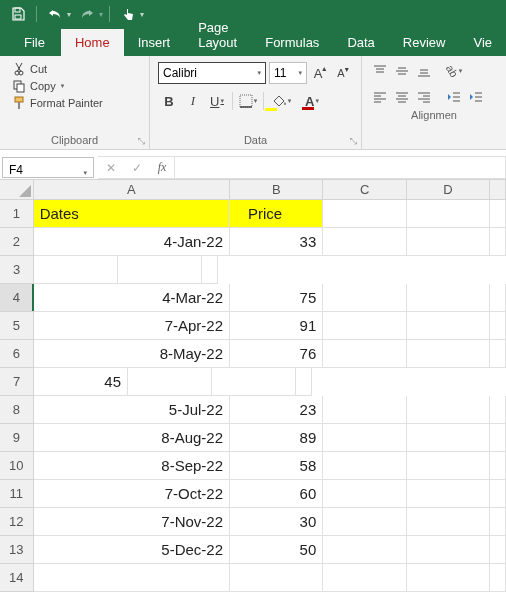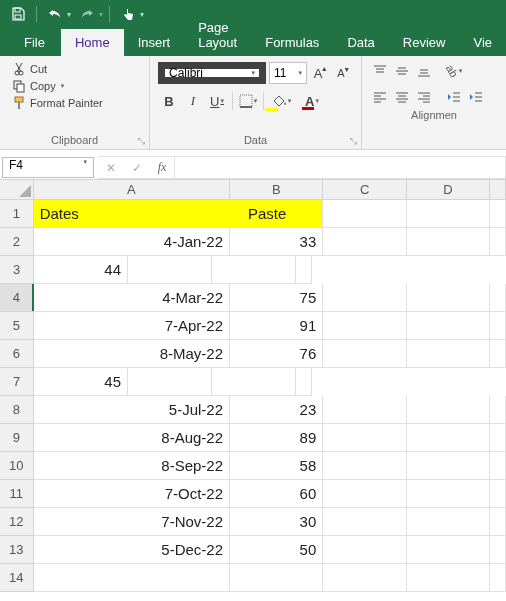--- a/index.html
+++ b/index.html
@@ -15,7 +15,7 @@
 .tabs { background: #217346; height: 28px; display: flex; align-items: flex-end; padding-left: 8px; }
 .tab { padding: 6px 14px; color: #fff; font-size: 13px; cursor: pointer; }
 .tab.file { padding: 6px 16px; }
-.tab.active { background: #f3f3f3; color: #4c1d95; font-weight: 400; }
+.tab.active { background: #f3f3f3; color: #b91c1c; font-weight: 400; }
 
 
 .ribbon { background: #f3f3f3; height: 94px; border-bottom: 1px solid #d4d4d4; display: flex; }

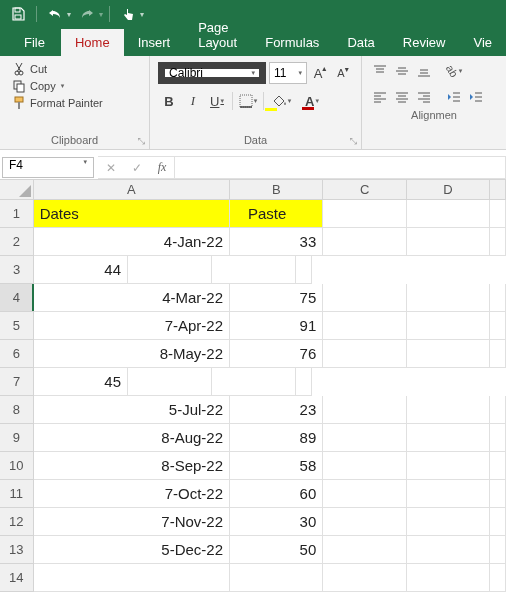--- a/index.html
+++ b/index.html
@@ -35,7 +35,7 @@
 
 
 .font-top { display: flex; gap: 3px; margin-bottom: 6px; }
-.font-name { width: 108px; height: 22px; border: 7px solid #404040; background: #fff; display: flex; align-items: center; padding: 0 4px; font-size: 12px; justify-content: space-between; }
+.font-name { width: 108px; height: 22px; border: 1px solid #404040; background: #fff; display: flex; align-items: center; padding: 0 4px; font-size: 12px; justify-content: space-between; }
 .font-size { width: 38px; height: 22px; border: 1px solid #c0c0c0; background: #fff; display: flex; align-items: center; padding: 0 4px; font-size: 12px; justify-content: space-between; }
 .font-grow { width: 20px; height: 22px; display: flex; align-items: center; justify-content: center; color: #444; }
 .font-bottom { display: flex; align-items: center; gap: 2px; }

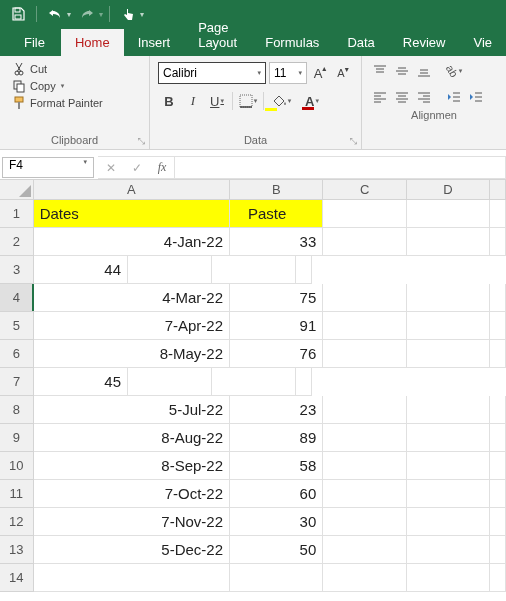--- a/index.html
+++ b/index.html
@@ -54,7 +54,7 @@
 
 
 .fx-bar { height: 24px; border-bottom: 1px solid #d4d4d4; display: flex; align-items: stretch; background: #fff; margin-top: 6px; }
-.name-box { width: 92px; border: 1px solid #c0c0c0; margin: 1px 4px 1px 2px; display: flex; align-items: flex-start; padding: 0 6px; font-size: 12px; justify-content: space-between; background: #fff;}
+.name-box { width: 92px; border: 1px solid #c0c0c0; margin: 1px 4px 1px 2px; display: flex; align-items: flex-end; padding: 0 6px; font-size: 12px; justify-content: space-between; background: #fff;}
 .fx-btns { display: flex; align-items: center; border: 1px solid #e0e0e0; border-left: none; }
 .fx-btn { width: 26px; display: flex; align-items: center; justify-content: center; color: #aaa; font-size: 12px; }
 .fx-label { font-style: italic; font-family: "Times New Roman", serif; color: #666; width: 24px; display: flex; align-items: center; justify-content: center; }

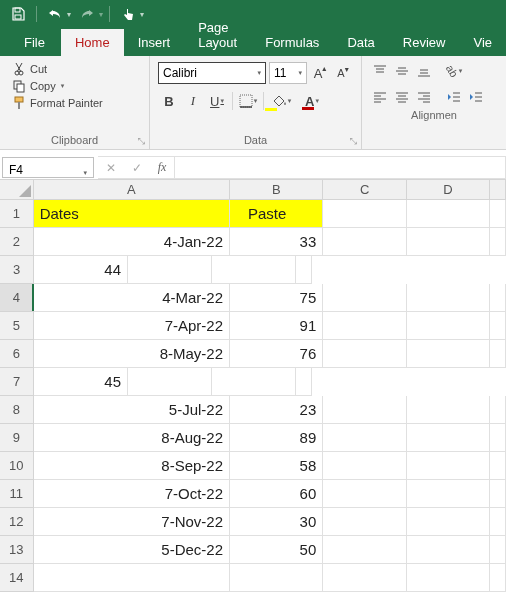--- a/index.html
+++ b/index.html
@@ -303,7 +303,7 @@
       <div class="row">
         <div class="row-h">1</div>
         <div class="cell col-a hdr" style="justify-content: flex-start;">Dates</div>
-        <div class="cell col-b hdr" style="justify-content: flex-start; padding-left: 18px;">Paste</div>
+        <div class="cell col-b hdr" style="justify-content: flex-start; padding-left: 18px;">Price</div>
         <div class="cell col-c"></div>
         <div class="cell col-d"></div>
         <div class="cell col-e"></div>

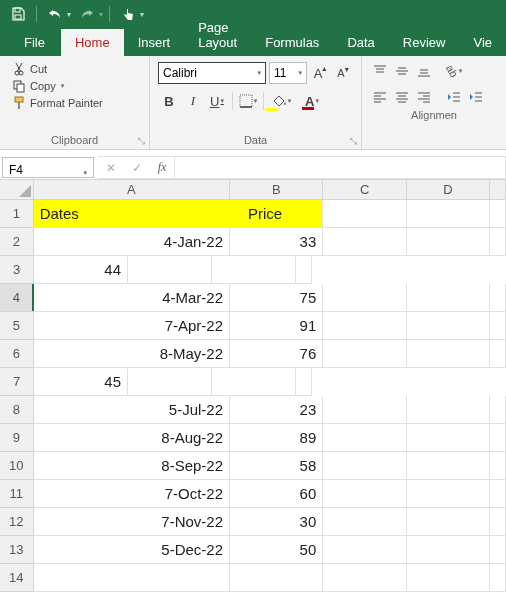--- a/index.html
+++ b/index.html
@@ -318,7 +318,6 @@
       </div>
       <div class="row">
         <div class="row-h">3</div>
-        <div class="cell col-b r">44</div>
         <div class="cell col-c"></div>
         <div class="cell col-d"></div>
         <div class="cell col-e"></div>

